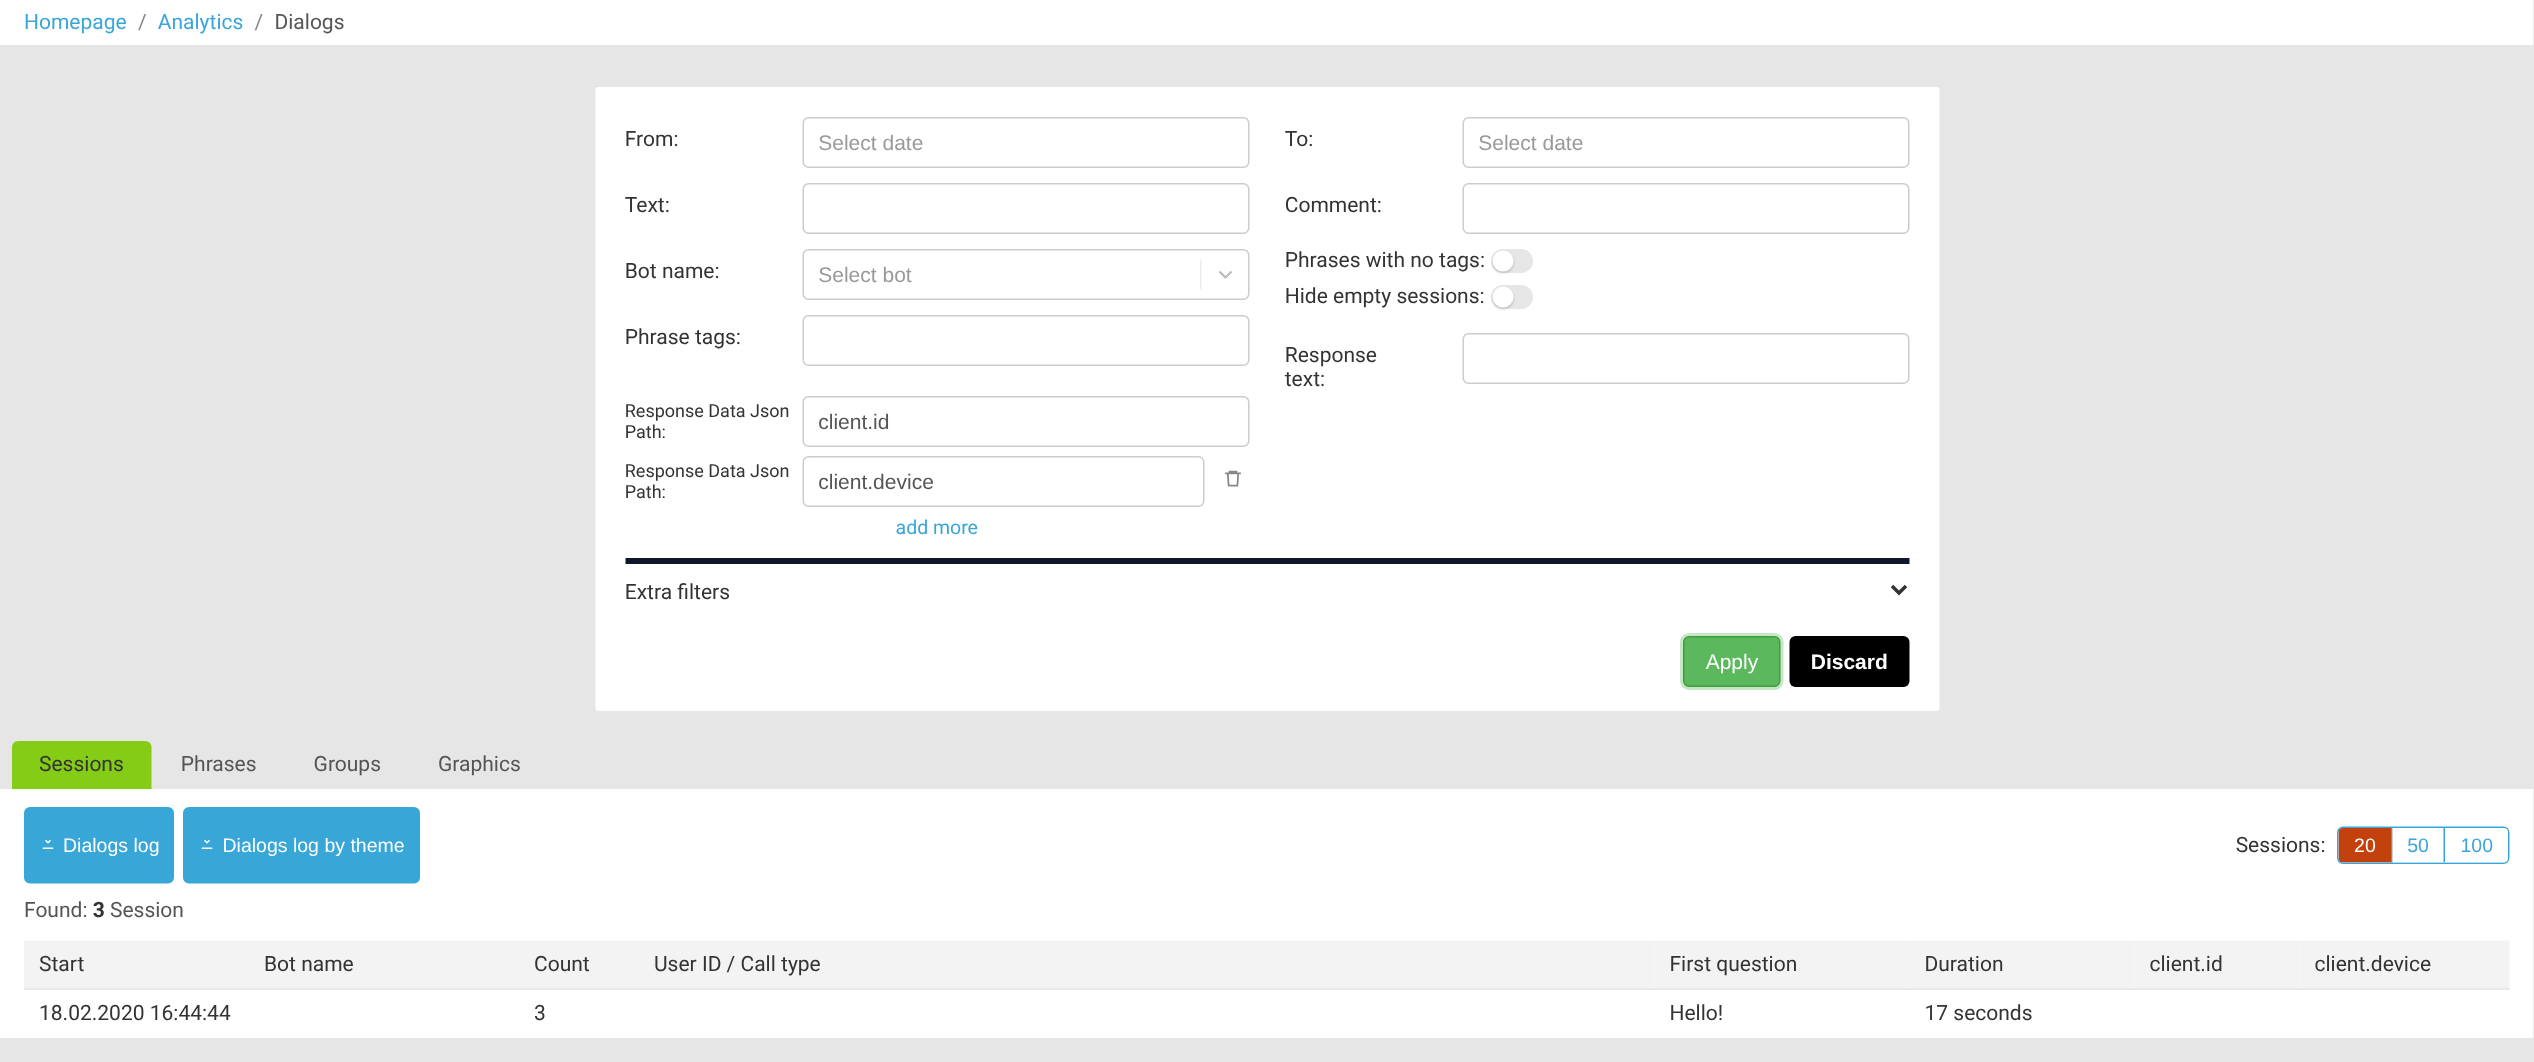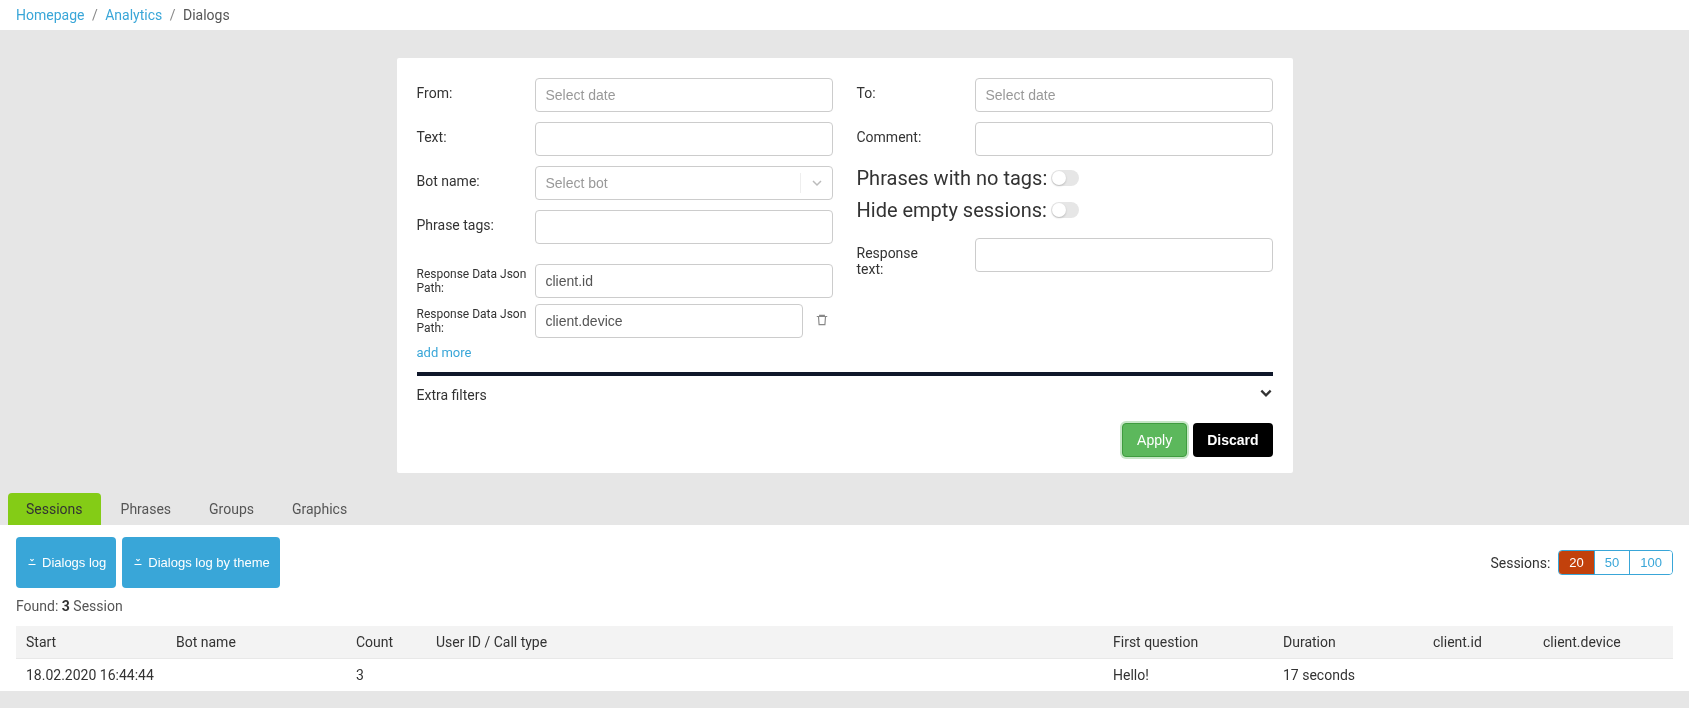--- a/index.html
+++ b/index.html
@@ -21,7 +21,7 @@
   .select-wrap { position: relative; }
   .select-wrap .chev { position: absolute; right: 10px; top: 50%; transform: translateY(-50%); color: #bbb; pointer-events: none; border-left: 1px solid #eee; padding-left: 10px; height: 20px; display: flex; align-items: center; }
   .toggle-row { display: flex; align-items: center; margin-bottom: 8px; }
-  .toggle-row label { min-width: 132px; font-size: 20px; }
+  .toggle-row label { min-width: 132px; font-size: 14px; }
   .toggle { width: 28px; height: 16px; border-radius: 10px; background: #e6e6e6; position: relative; display: inline-block; margin-left: 4px; }
   .toggle::after { content: ""; position: absolute; width: 14px; height: 14px; background: #fff; border-radius: 50%; top: 1px; left: 1px; box-shadow: 0 1px 2px rgba(0,0,0,.2); }
   .json-path-row { display: flex; align-items: center; gap: 8px; margin-bottom: 6px; }

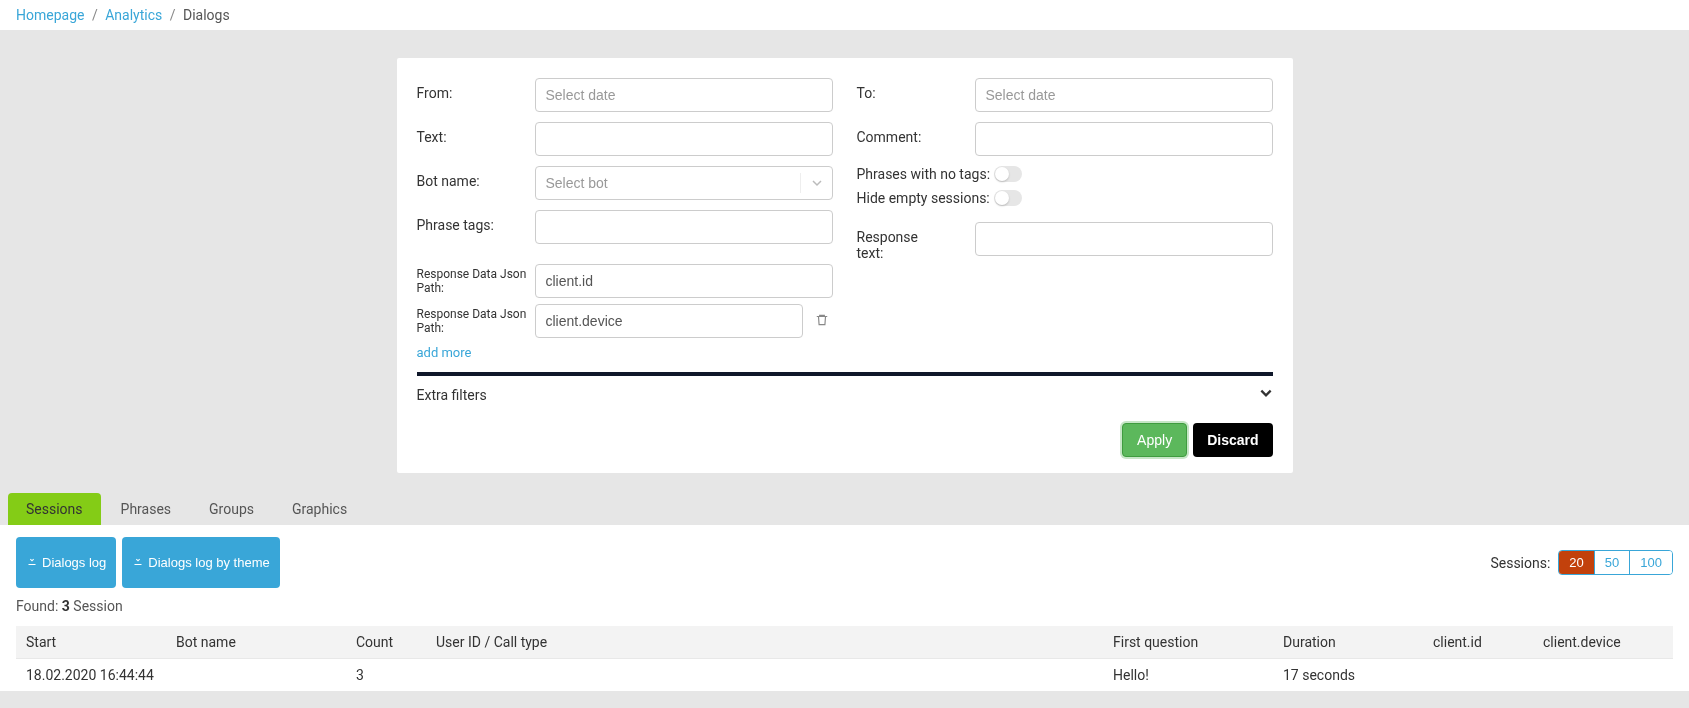--- a/index.html
+++ b/index.html
@@ -28,7 +28,7 @@
   .json-path-row label.small { width: 110px; font-size: 12px; line-height: 1.2; }
   .json-path-row .inp { flex: 1; max-width: 280px; }
   .trash-btn { color: #888; cursor: pointer; font-size: 14px; padding: 4px; }
-  .add-more { text-align: left; padding-right: 0; margin: 4px 0 12px 0; }
+  .add-more { text-align: center; padding-right: 0; margin: 4px 0 12px 0; }
   .add-more a { font-size: 13px; }
   .accordion { border-top: 4px solid #0f172a; padding: 10px 0; display: flex; justify-content: space-between; align-items: center; cursor: pointer; font-size: 14px; }
   .accordion .chev2 { color: #333; }

